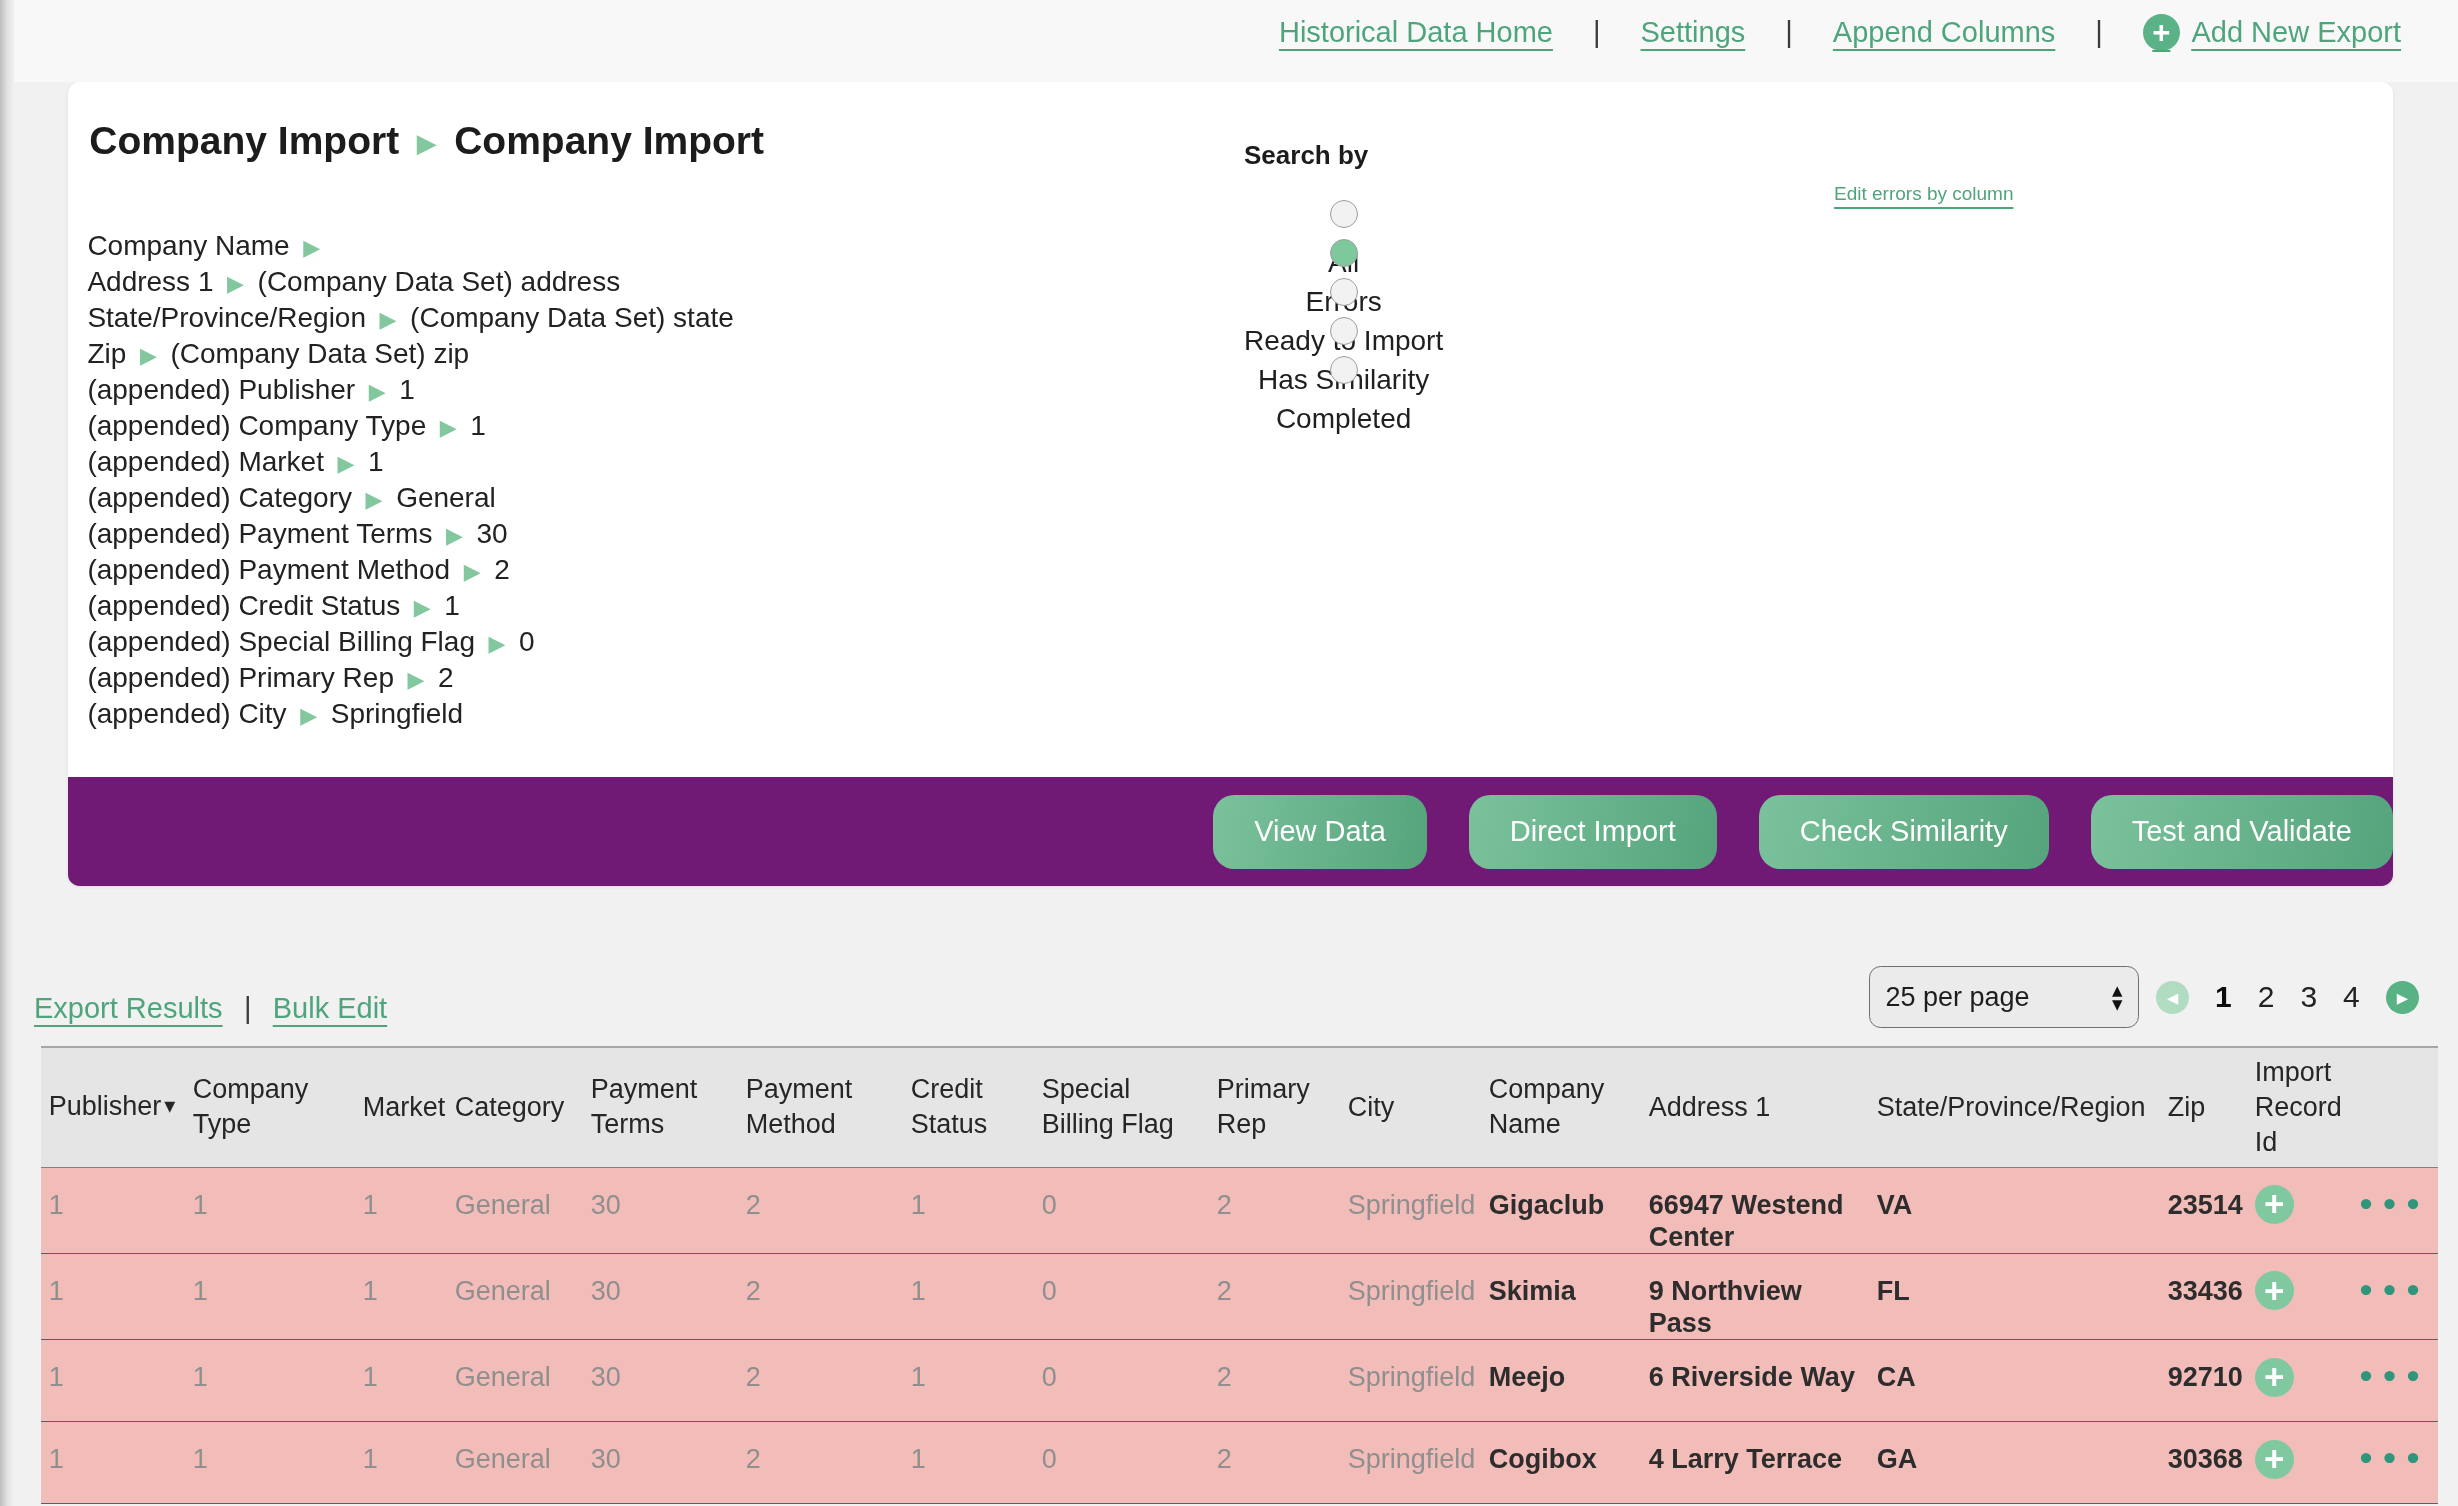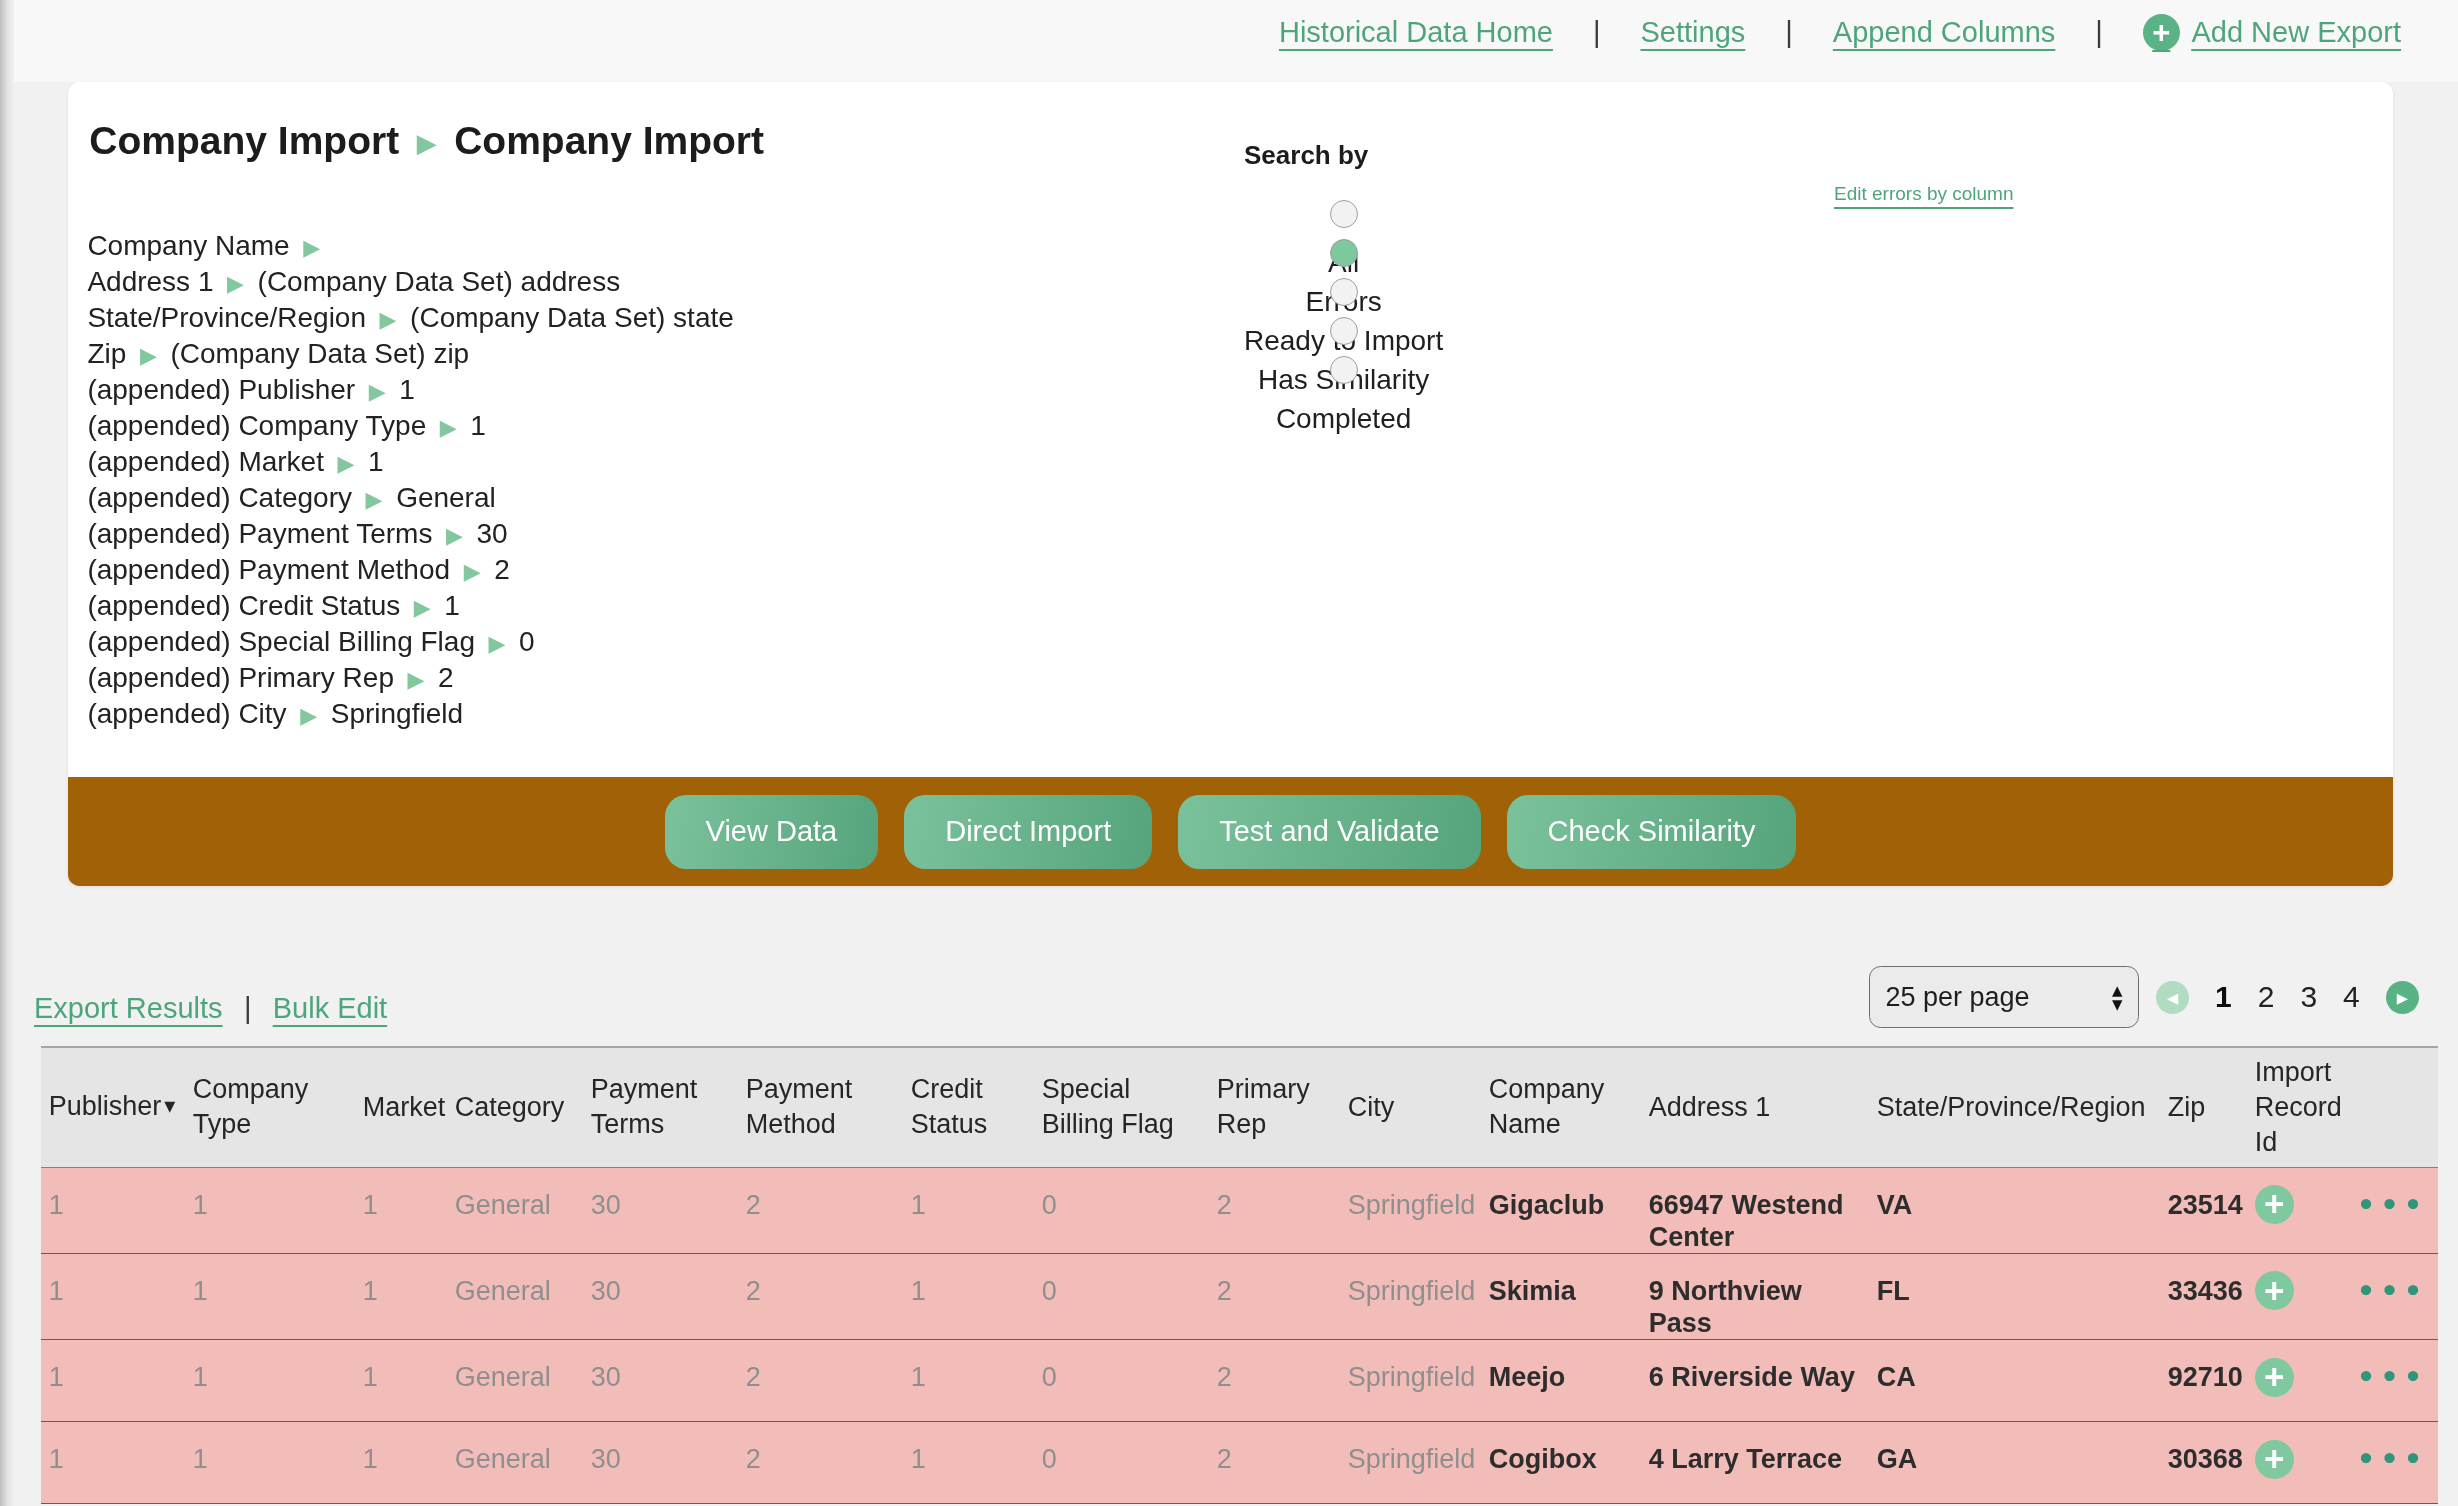--- a/index.html
+++ b/index.html
@@ -23,7 +23,7 @@
   .card{ position:absolute; left:68px; top:82px; width:2325px; border-radius:11.6px; overflow:hidden;
     box-shadow:0 1px 3.9px rgba(0,0,0,.08); }
   .card-body{ position:relative; height:695px; background:#ffffff; }
-  .card-footer{ height:109px; background:#a16207; display:flex; align-items:center; justify-content:center; gap:26px; }
+  .card-footer{ height:109px; background:#701a75; display:flex; align-items:center; justify-content:flex-end; gap:42px; }
 
   .page-title{ position:absolute; left:21.3px; top:37px; display:flex; align-items:center; gap:17.5px;
     font-size:39px; font-weight:bold; color:#1c1c1c;}

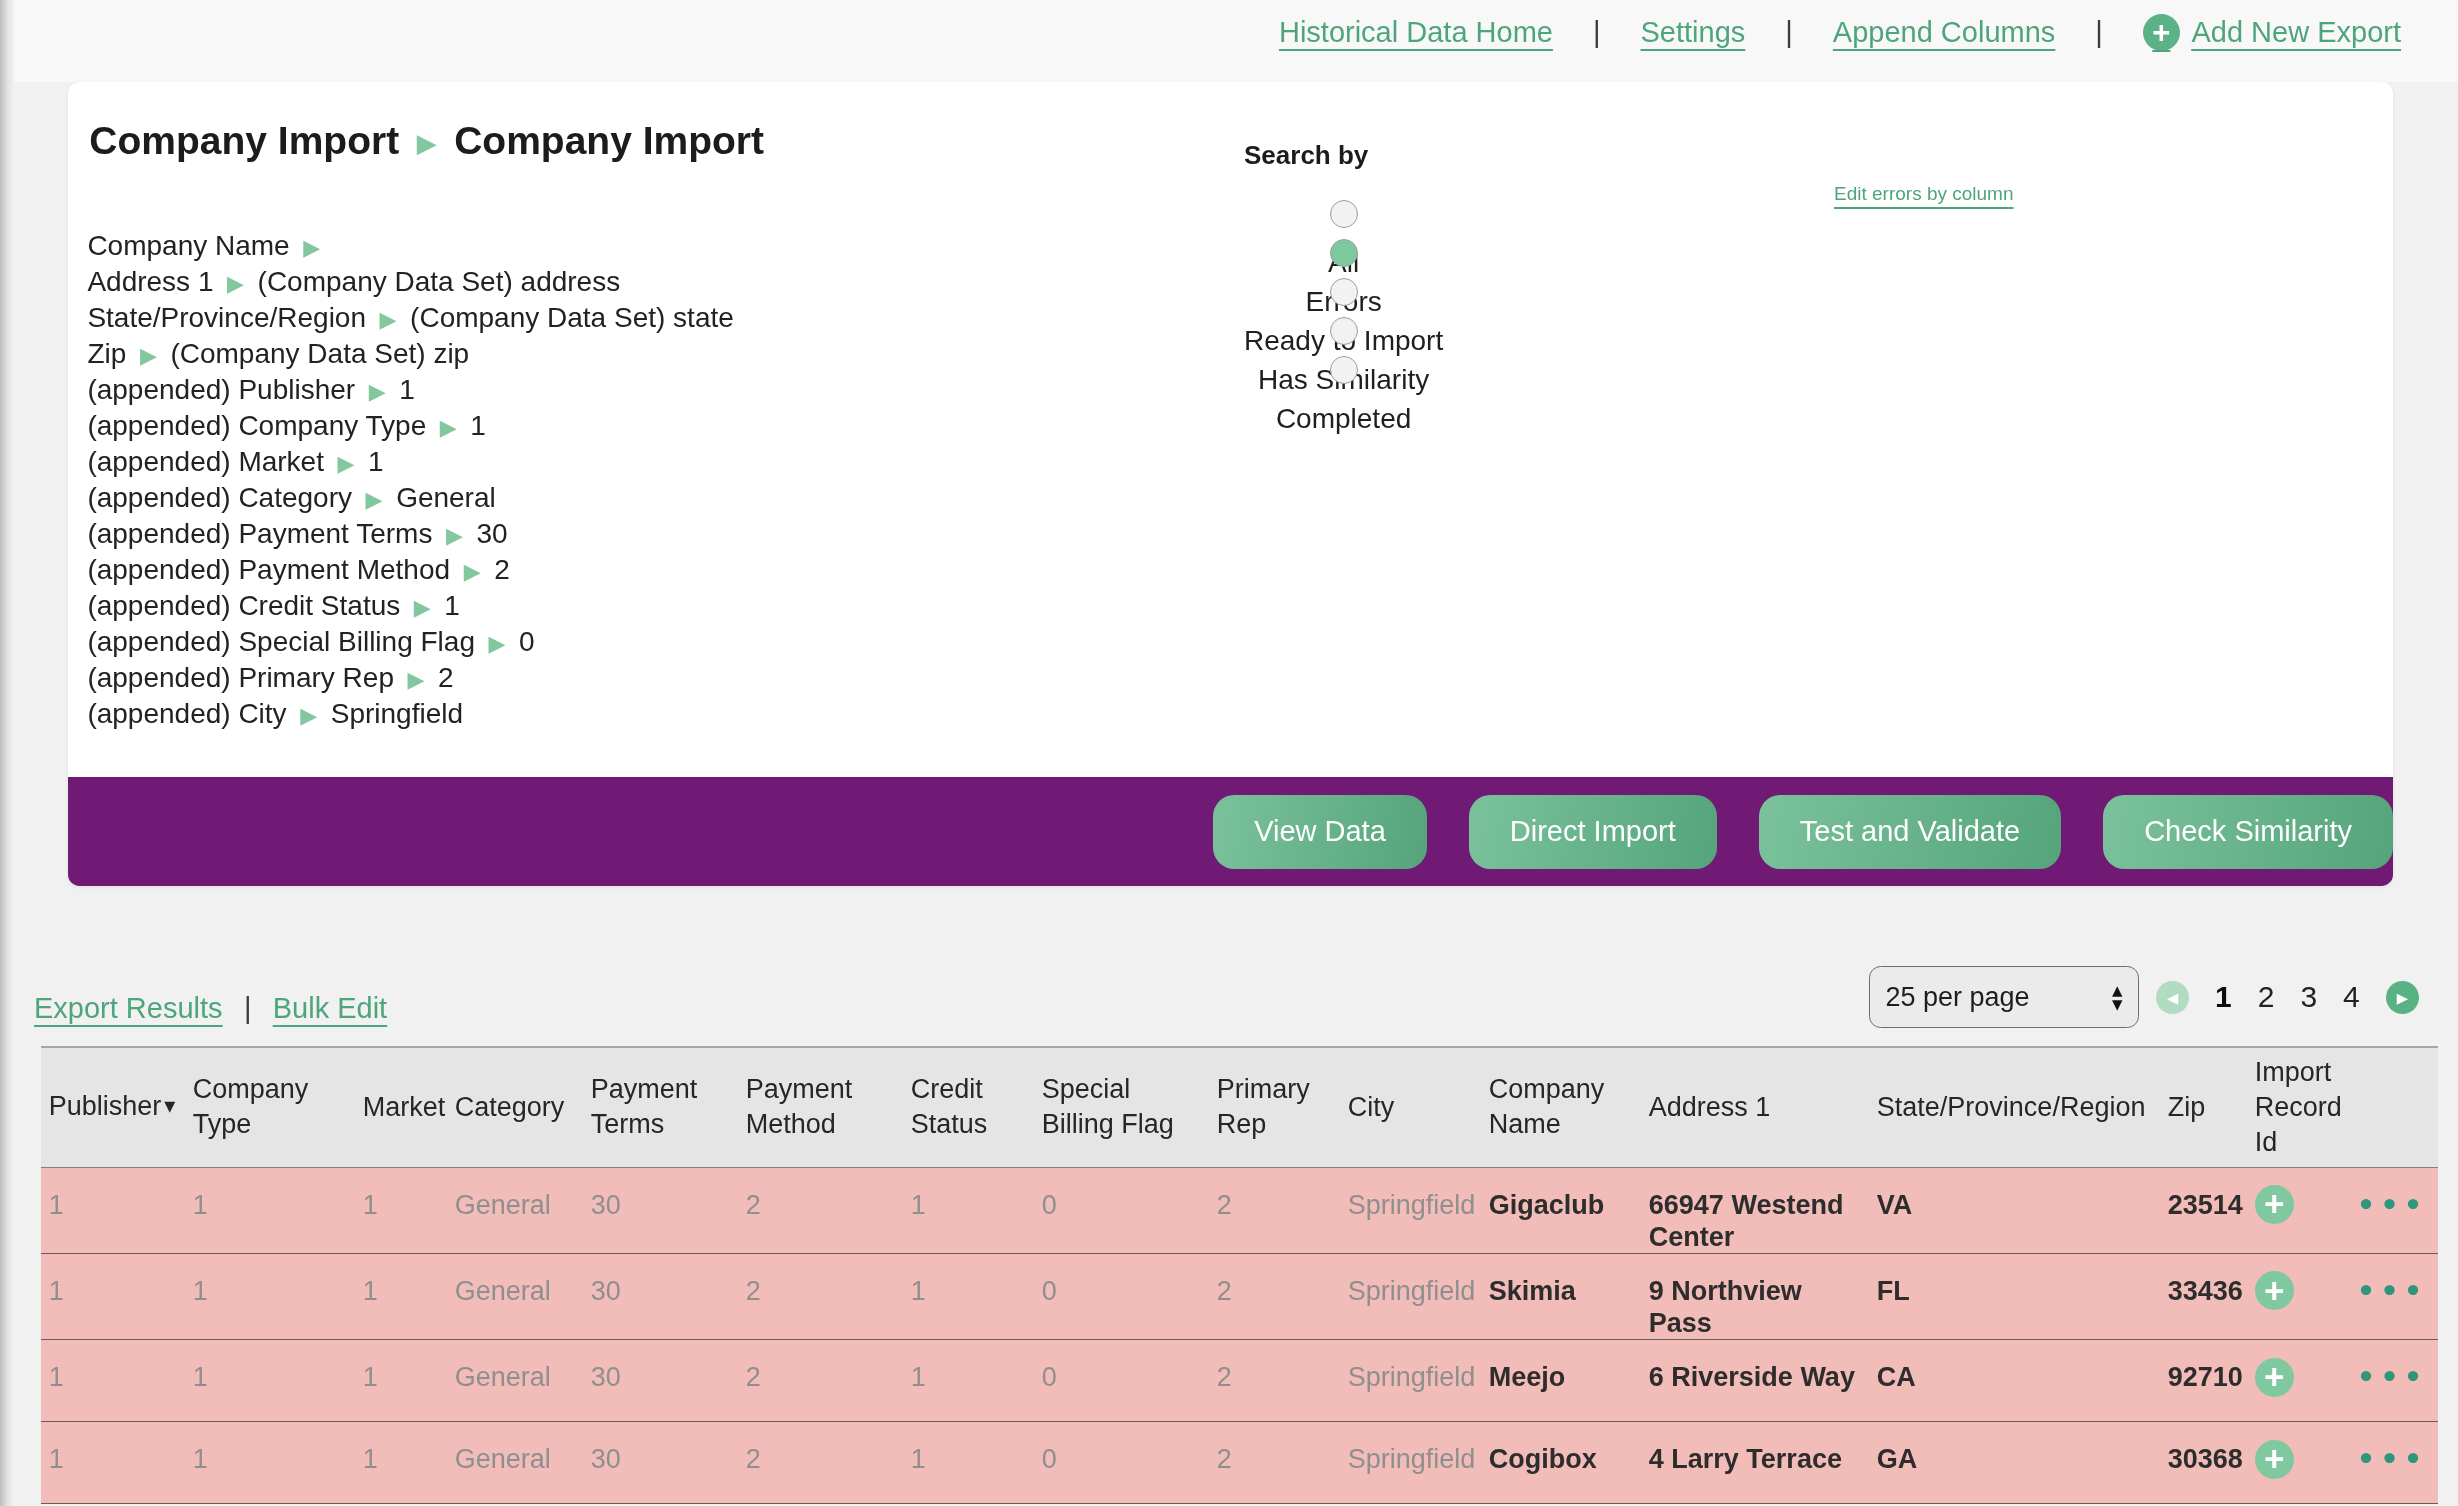--- a/index.html
+++ b/index.html
@@ -214,8 +214,8 @@
     <div class="card-footer" id="actions">
         <button class="action-btn">View Data</button>
         <button class="action-btn">Direct Import</button>
+        <button class="action-btn">Check Similarity</button>
         <button class="action-btn">Test and Validate</button>
-        <button class="action-btn">Check Similarity</button>
       </div>
   </section>
 

